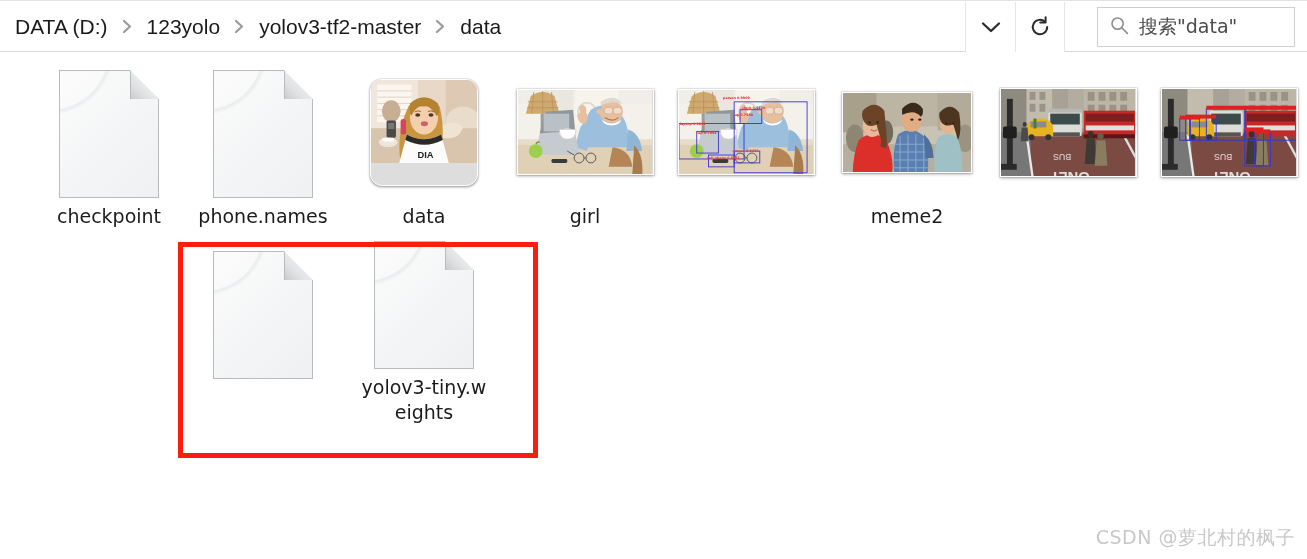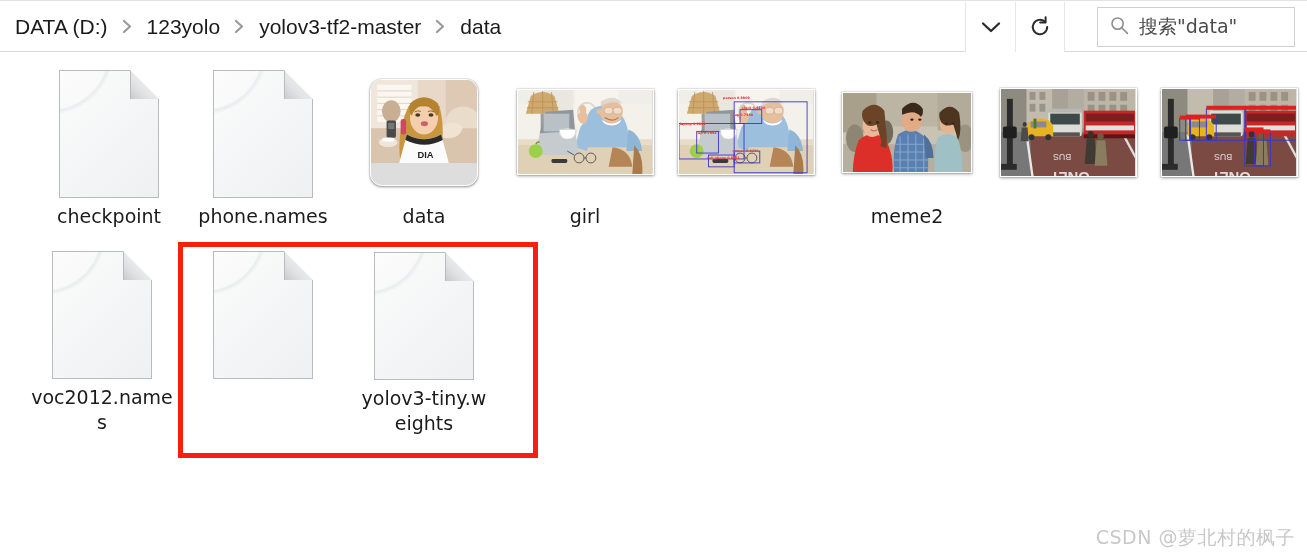--- a/index.html
+++ b/index.html
@@ -559,17 +559,6 @@
       </div>
     </div>
 
-    <div class="cell" style="left:22px; top:195px;">
-      <div class="icon-wrap">
-        <div class="file-icon">
-          <div class="page"></div>
-            <div class="sheen"></div>
-            <div class="fold-cut"></div>
-            <div class="fold"></div>
-        </div>
-      </div>
-      <div class="label">voc2012.names</div>
-    </div>
 
     <div class="cell" style="left:183px; top:195px;">
       <div class="icon-wrap">

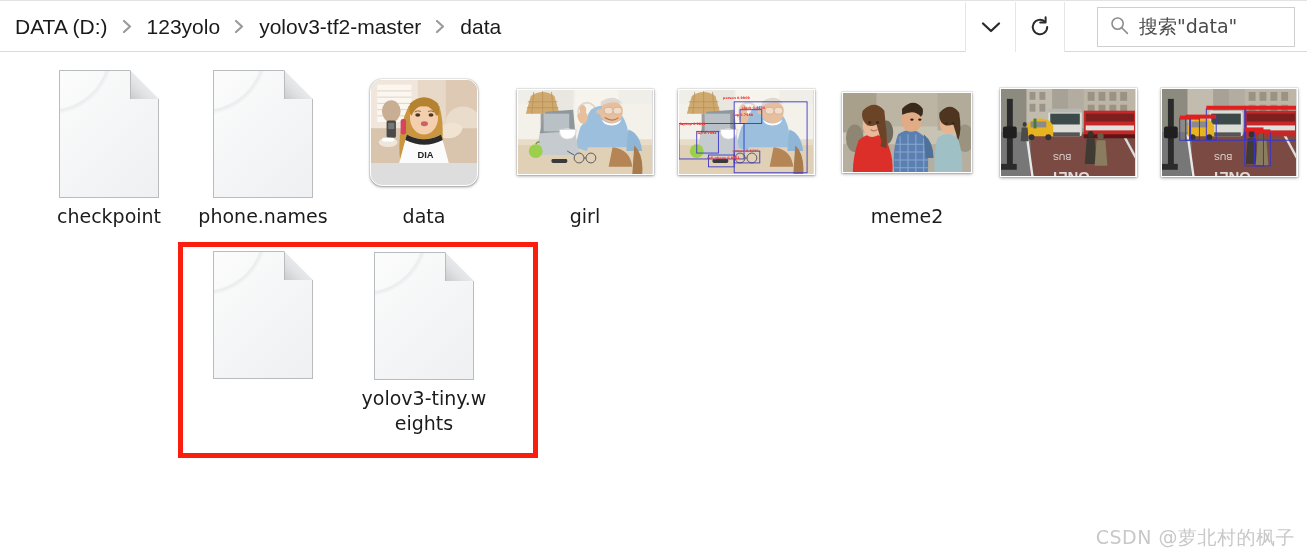--- a/index.html
+++ b/index.html
@@ -571,7 +571,7 @@
       </div>
     </div>
 
-    <div class="cell" style="left:344px; top:196px;">
+    <div class="cell" style="left:344px; top:185px;">
       <div class="icon-wrap">
         <div class="file-icon">
           <div class="page"></div>

